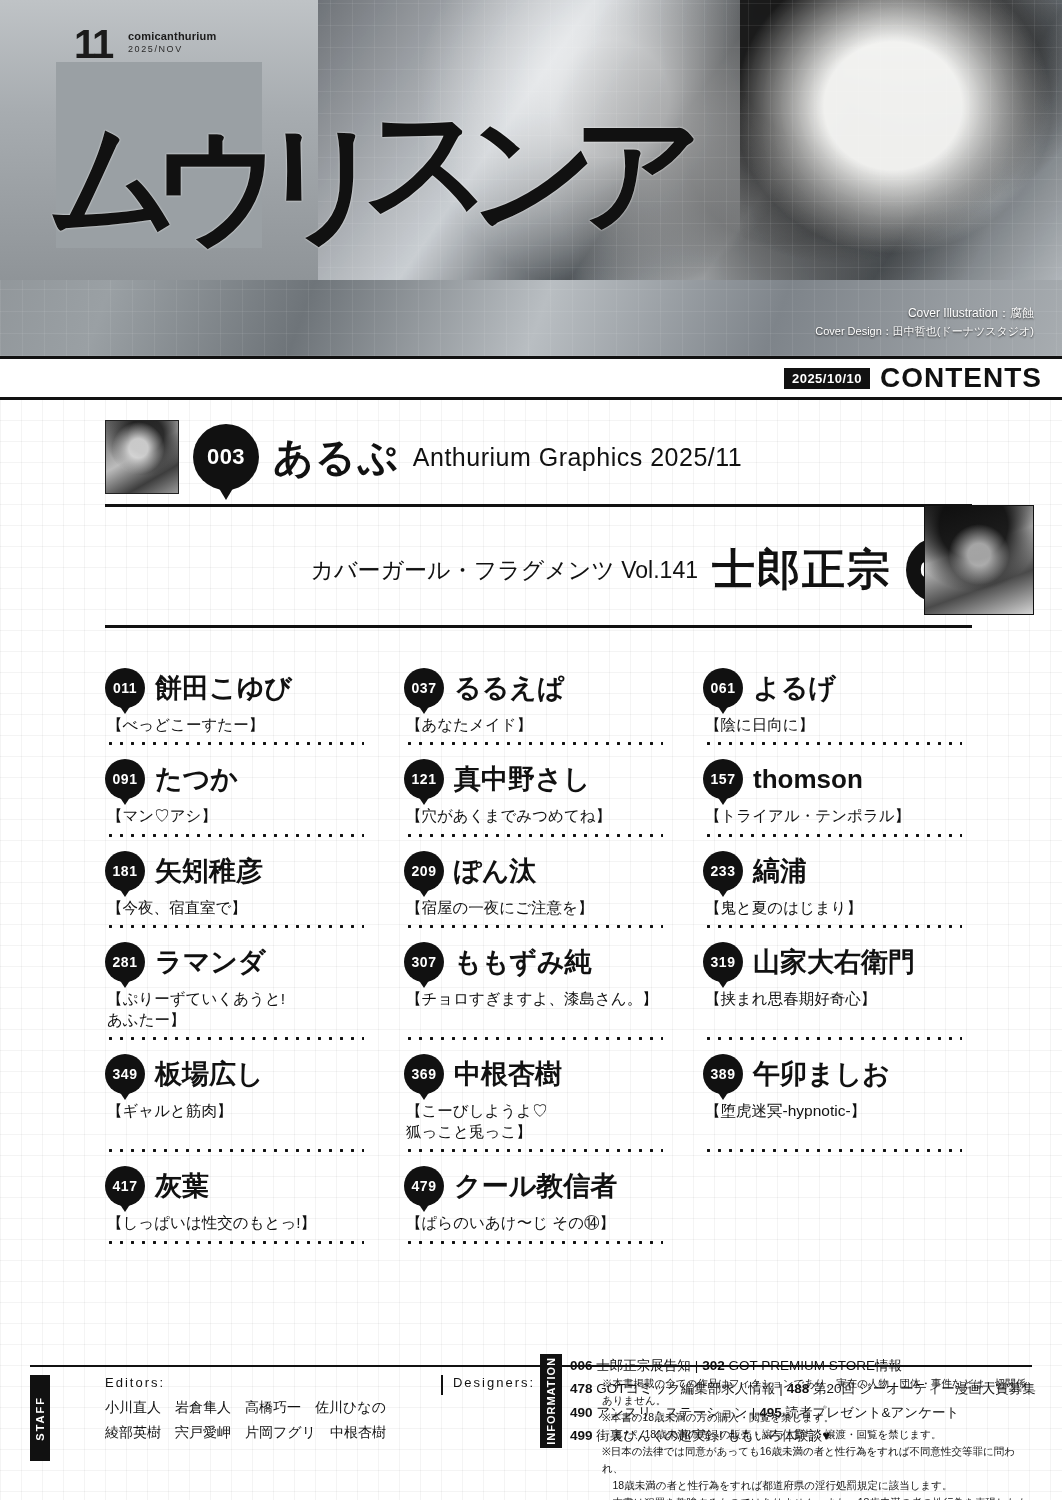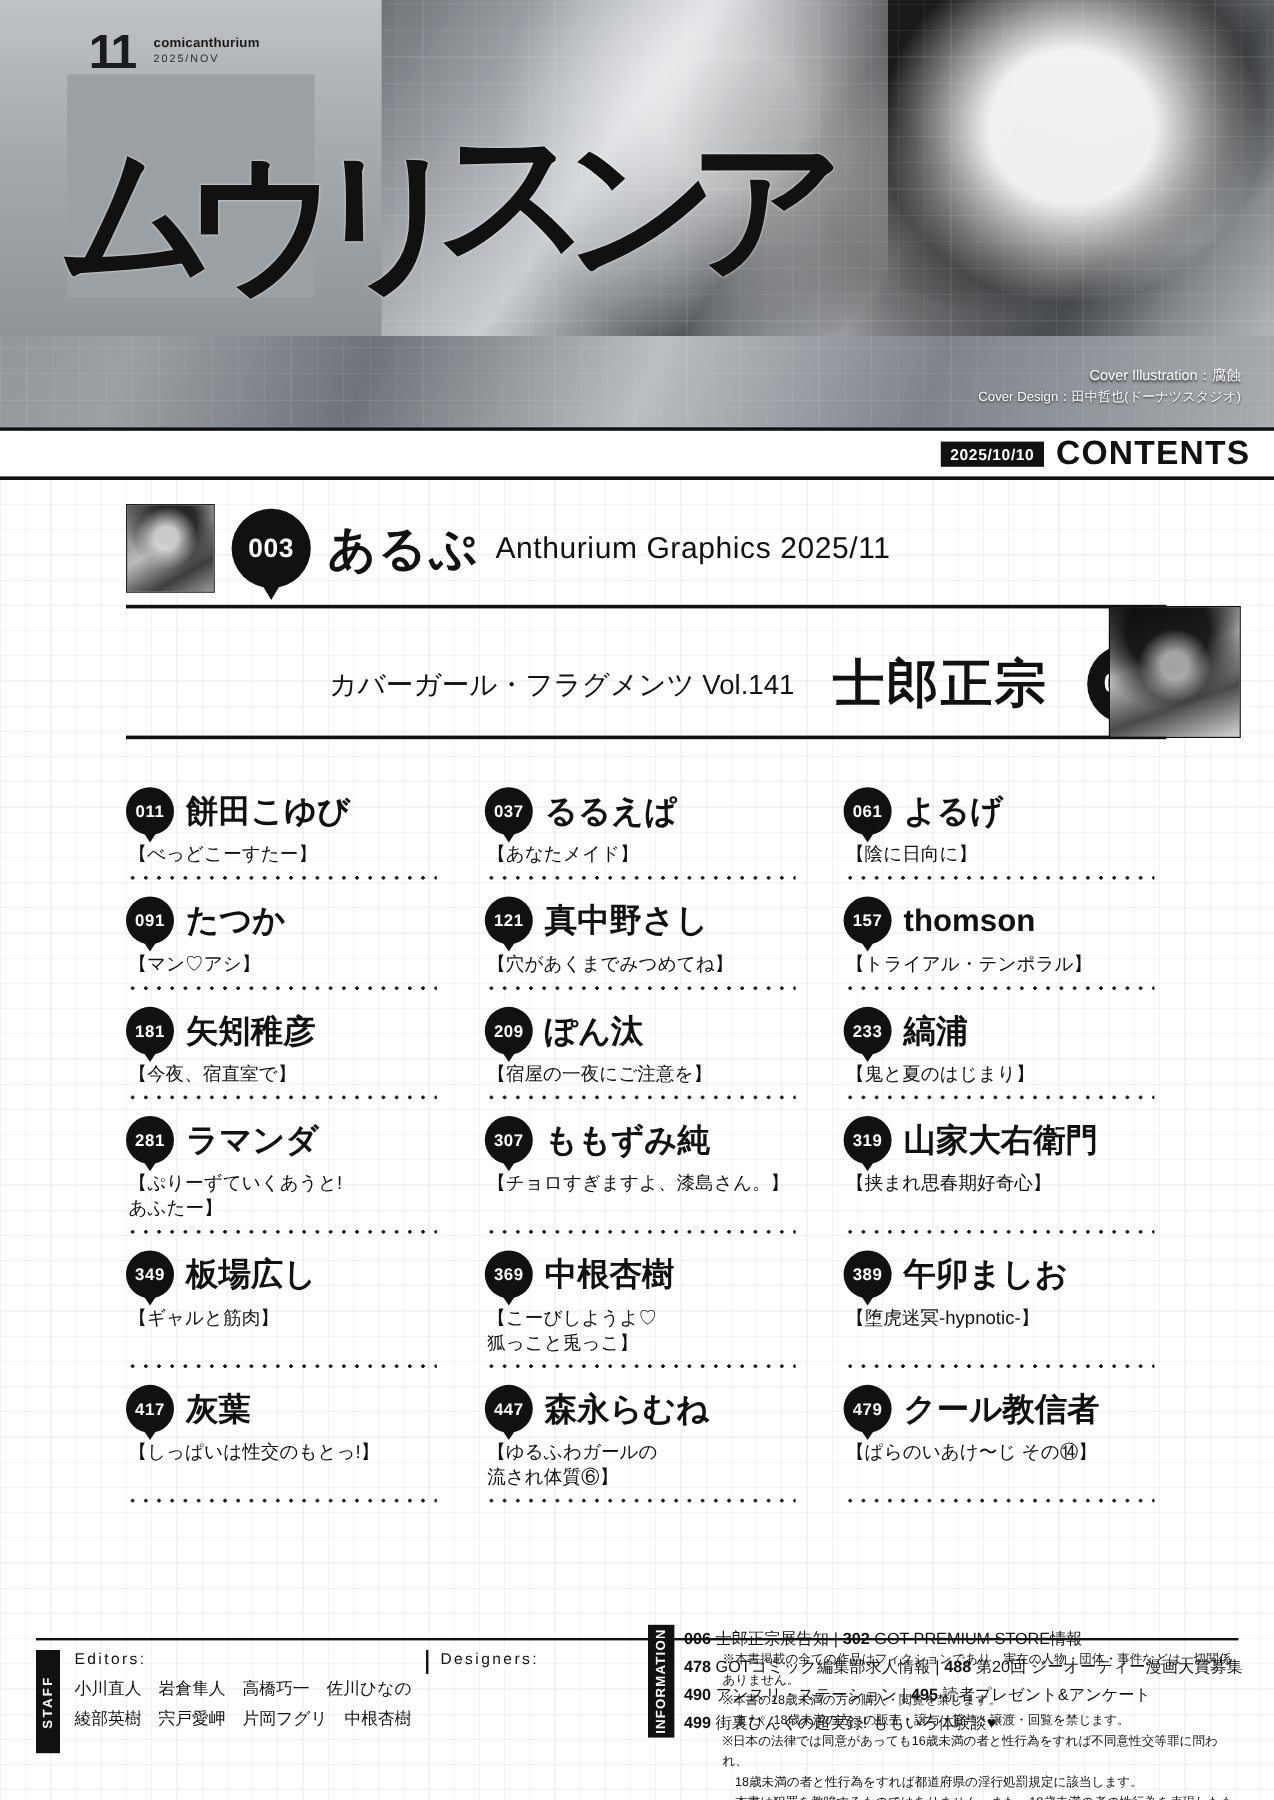--- a/index.html
+++ b/index.html
@@ -148,8 +148,8 @@
 
   .feature2 {
     display:flex; align-items:center; justify-content:flex-end;
-    gap:32px;
-    padding:6px 0 10px 0;
+    gap:14px;
+    padding:6px 0 22px 0;
     border-bottom:3px solid #111;
     margin:24px 60px 0 75px;
     position:relative;

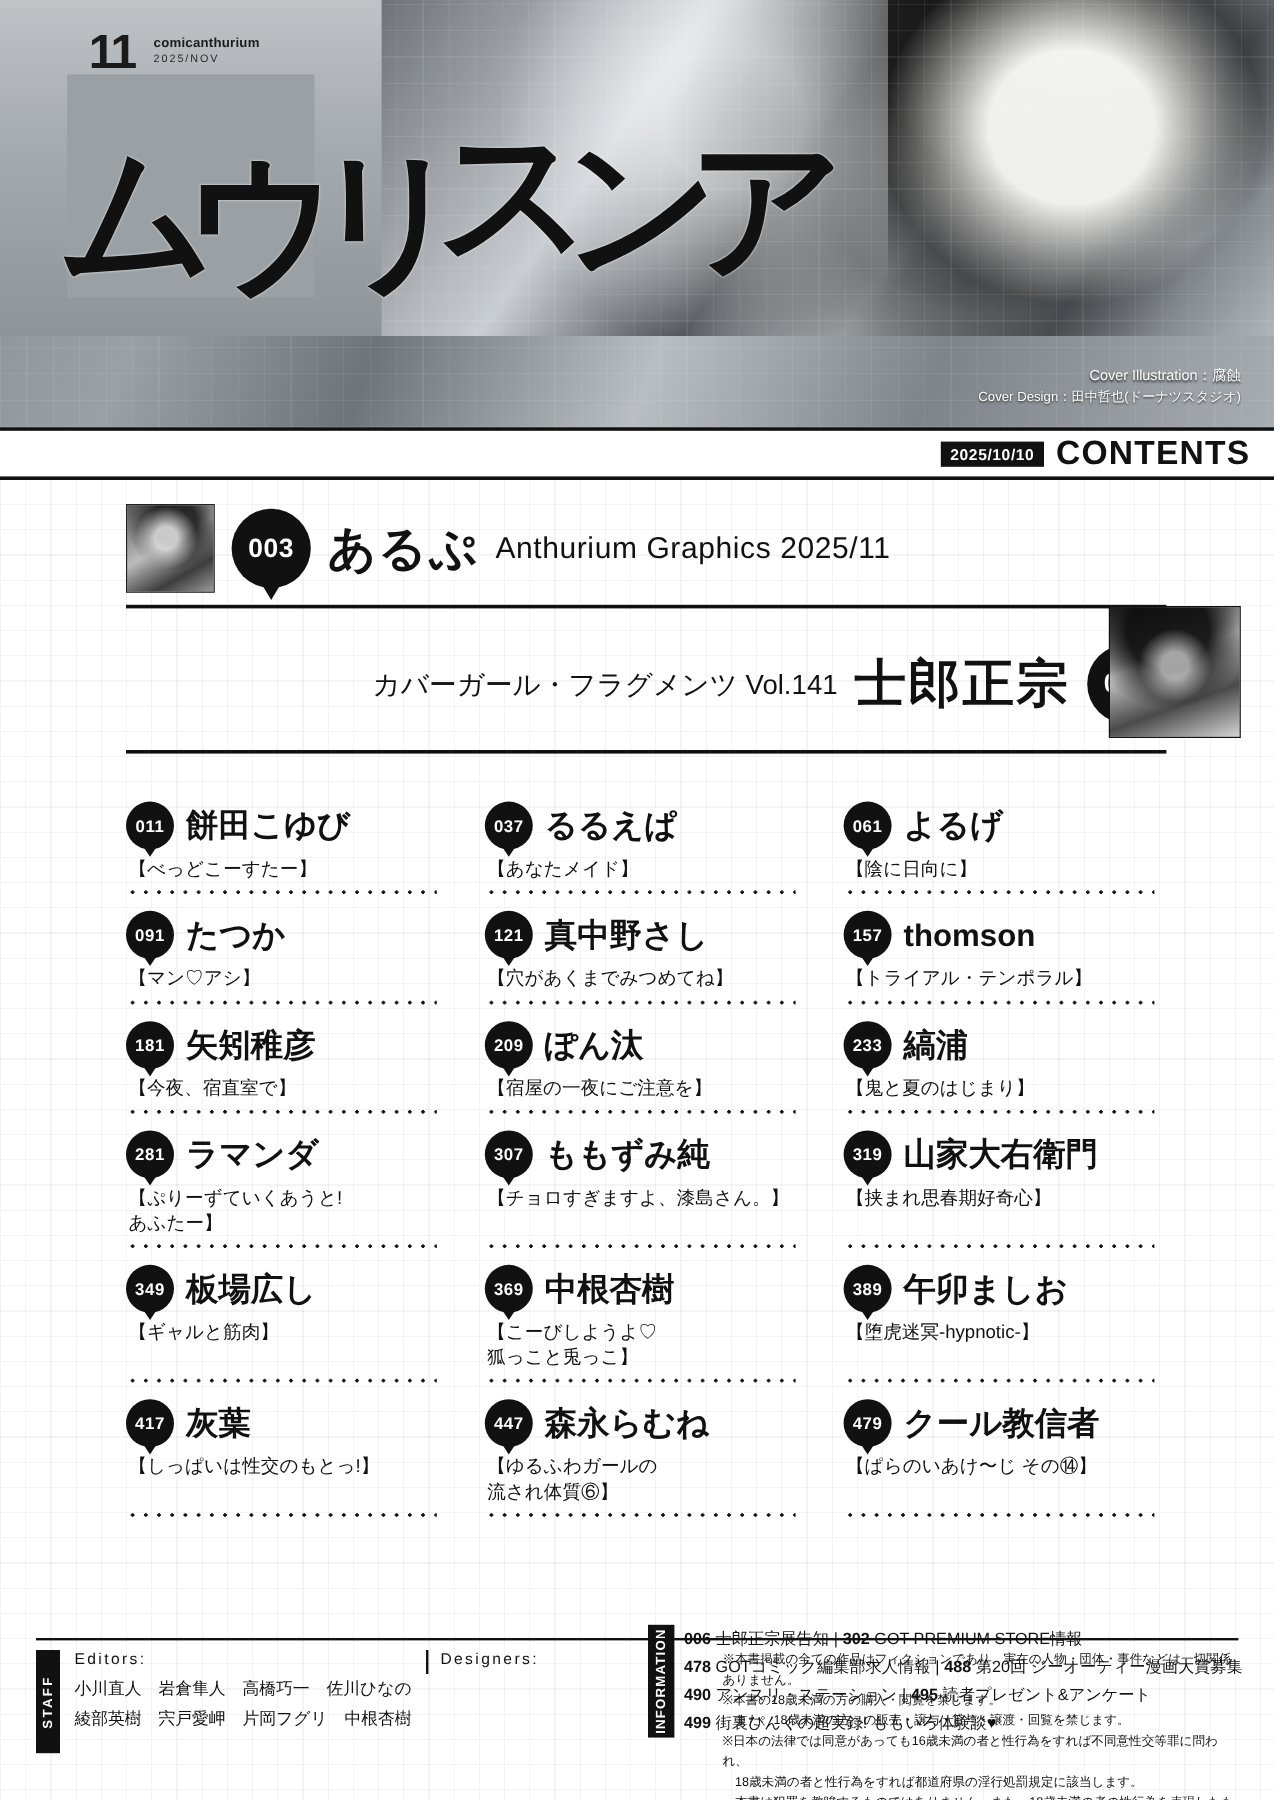--- a/index.html
+++ b/index.html
@@ -381,13 +381,6 @@
           <div class="cell-name">灰葉</div>
         </div>
         <div class="cell-sub">【しっぱいは性交のもとっ!】</div>
-      </div>
-      <div class="cell dotted">
-        <div class="cell-head">
-          <div class="pin small">447</div>
-          <div class="cell-name">森永らむね</div>
-        </div>
-        <div class="cell-sub">【ゆるふわガールの<br>流され体質⑥】</div>
       </div>
       <div class="cell dotted">
         <div class="cell-head">

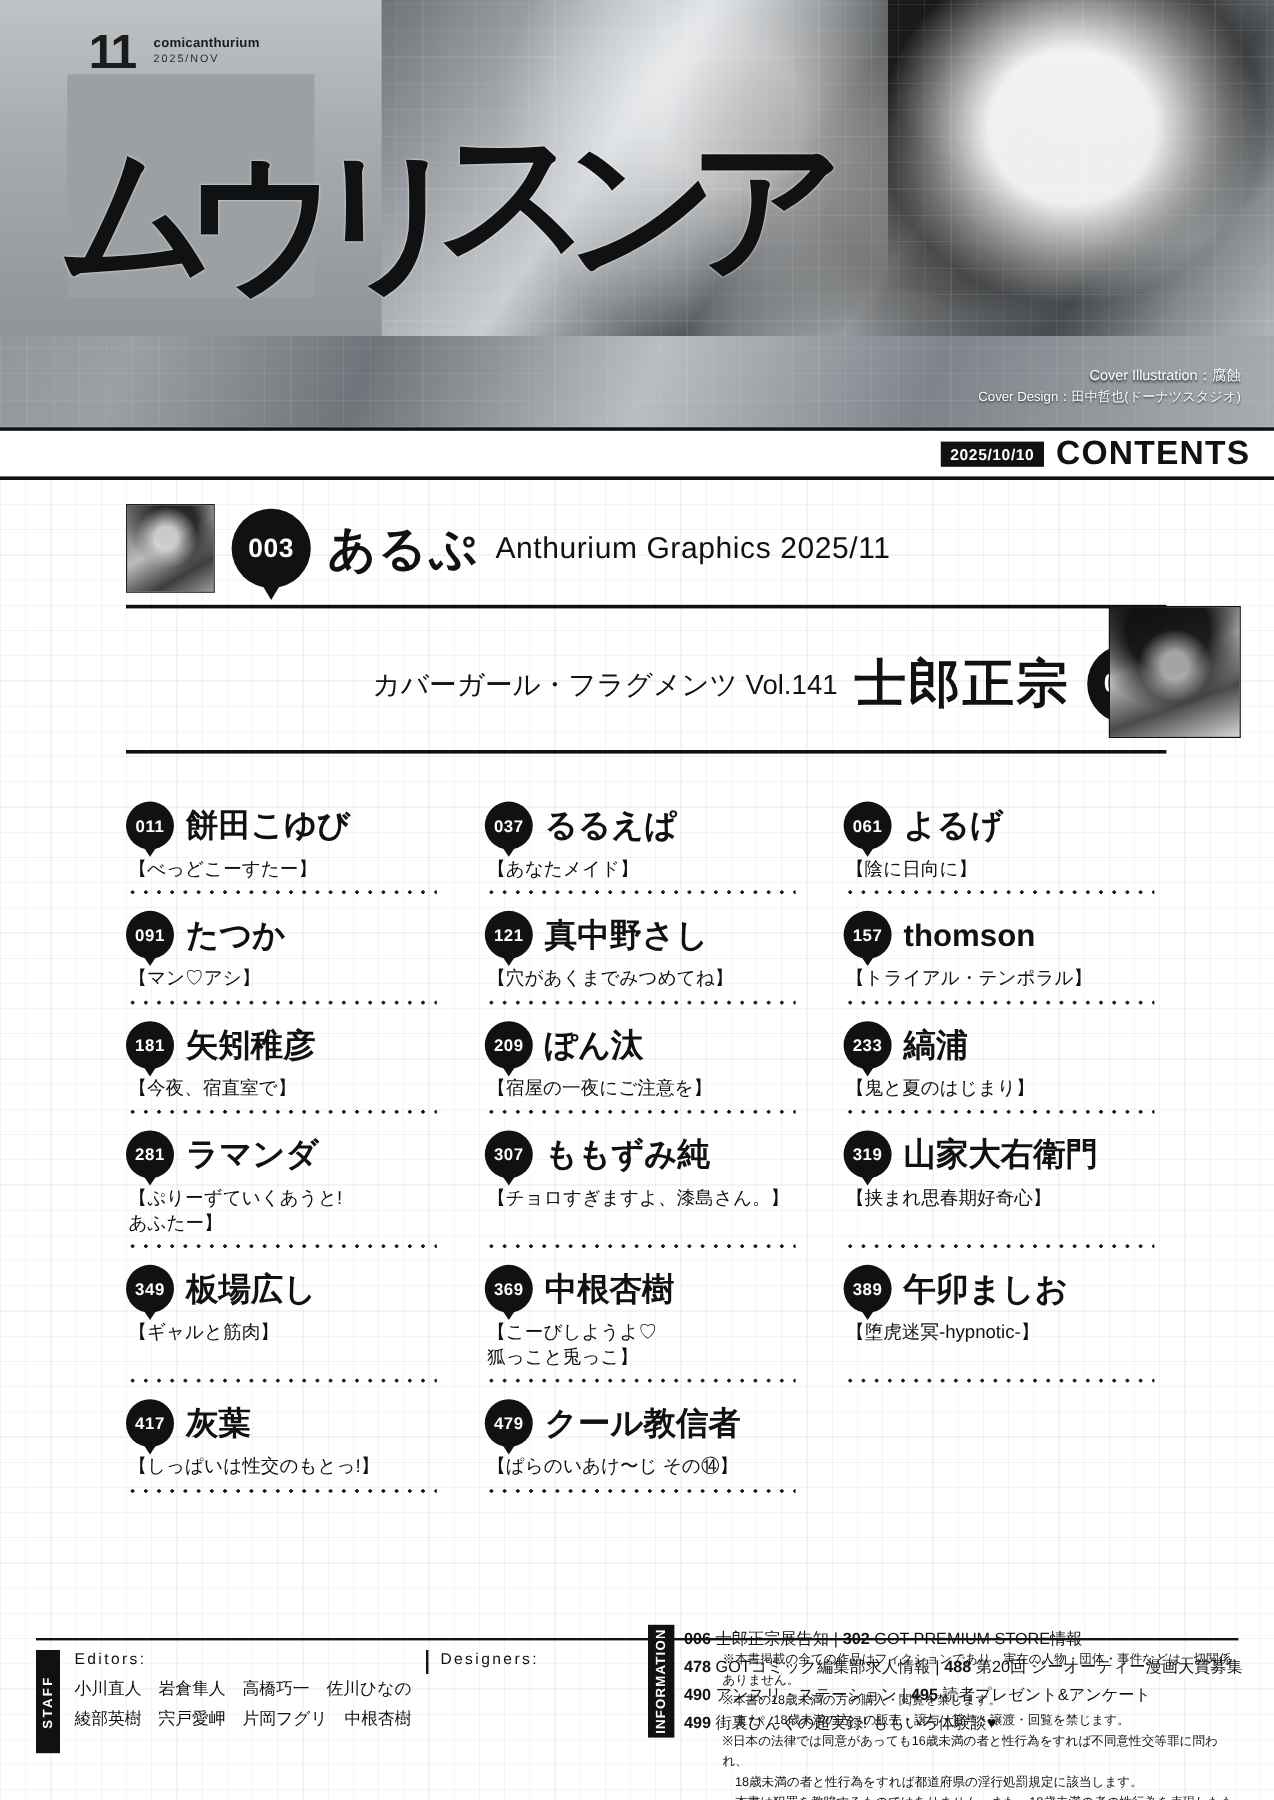--- a/index.html
+++ b/index.html
@@ -217,7 +217,7 @@
     font-size:11px; font-weight:bold; letter-spacing:2px;
   }
   .staff-tab span { writing-mode:vertical-rl; text-orientation:mixed; transform:rotate(180deg);}
-  .staff-col { border-left:2px solid #111; padding-left:10px; }
+  .staff-col { border-left:2px solid #111; padding-left:10px;margin-left:43px; }
   .staff-col.first { border-left:none; padding-left:0; }
   .staff-label { font-size:13px; letter-spacing:2px; margin-bottom:5px; }
   .staff-names { font-size:14px; line-height:1.75; }

